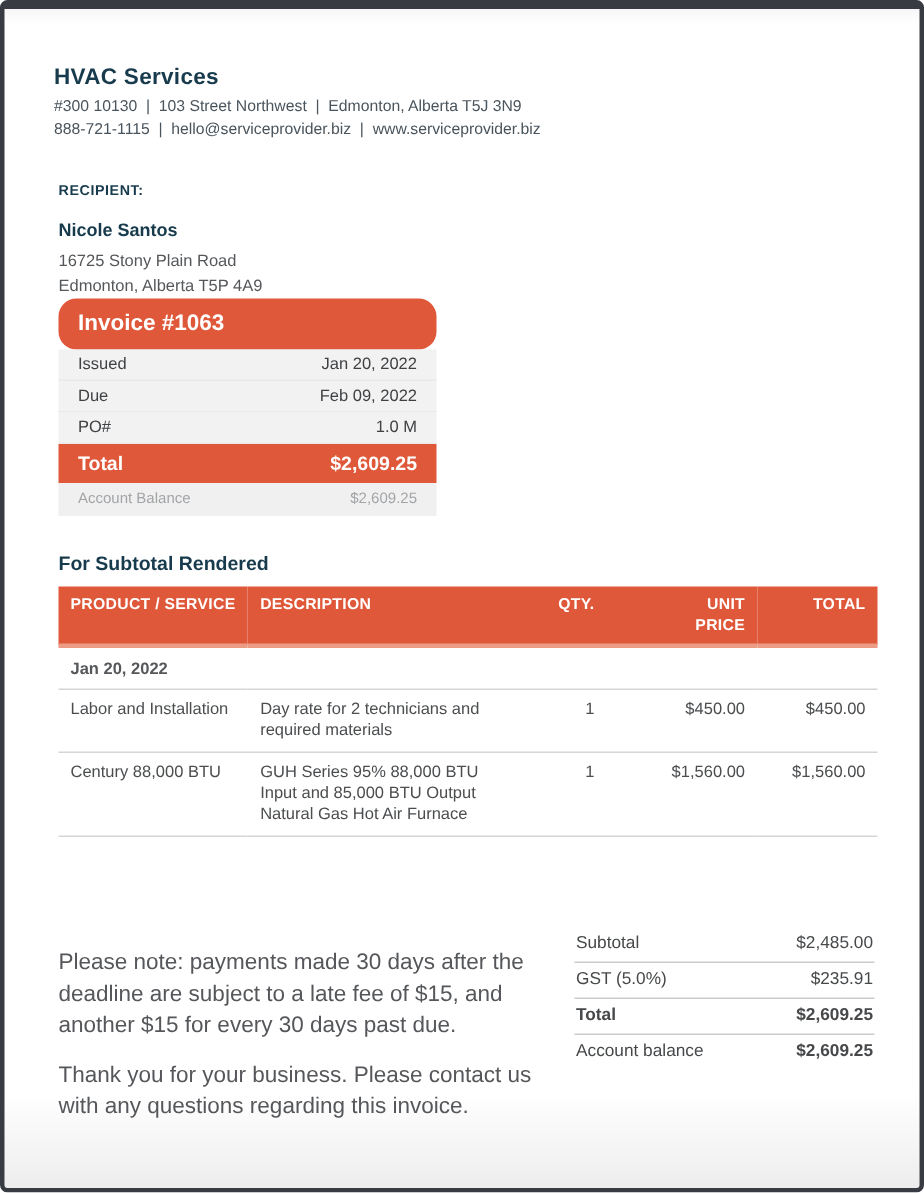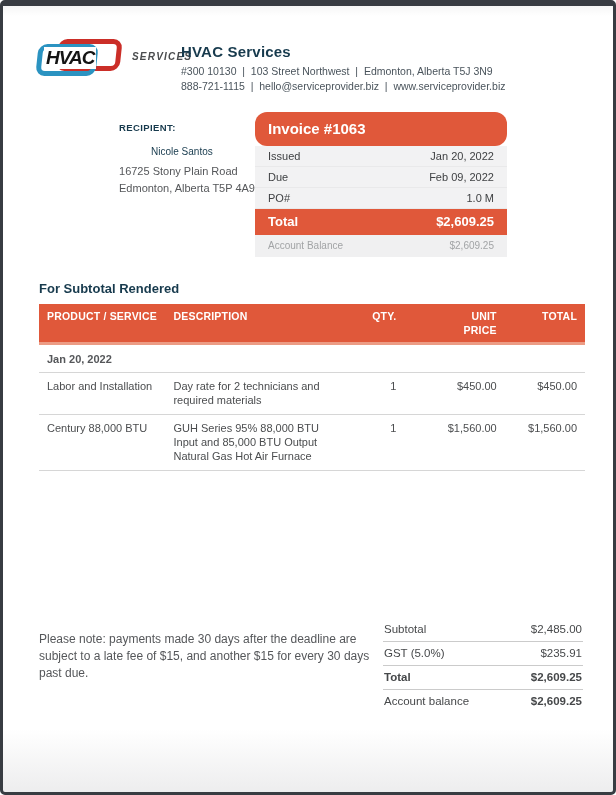--- a/index.html
+++ b/index.html
@@ -102,14 +102,6 @@
 <div class="frame">
 
   <header class="header">
-    <div class="logo">
-      <div class="logo-mark">
-        <span class="bracket bracket-blue"></span>
-        <span class="bracket bracket-red"></span>
-        <span class="logo-text">HVAC</span>
-      </div>
-      <span class="logo-tagline">SERVICES</span>
-    </div>
     <div class="company">
       <h1>HVAC Services</h1>
       <p>#300 10130  |  103 Street Northwest  |  Edmonton, Alberta T5J 3N9</p>

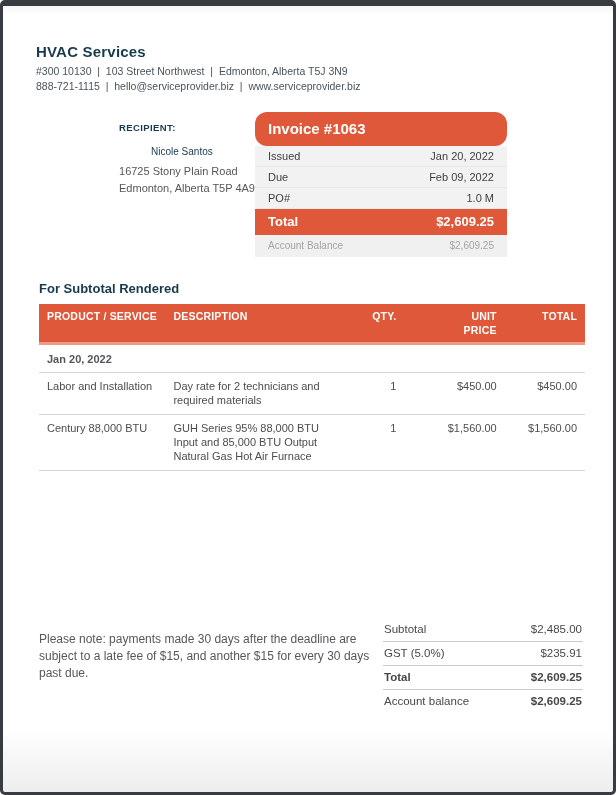--- a/index.html
+++ b/index.html
@@ -43,7 +43,7 @@
   .company p { font-size: 10.5px; color: #4a545c; line-height: 1.45; white-space: pre-wrap; }
 
   
-  .mid { display: flex; justify-content: center; align-items: flex-start; padding: 18px 26px 0 36px; }
+  .mid { display: flex; justify-content: center; align-items: flex-start; padding: 18px 26px 0 36px; flex-direction: column; }
   .recipient { padding-top: 10px; }
   .recipient-label { font-size: 9.5px; font-weight: bold; color: #173a4d; letter-spacing: 0.4px; margin-bottom: 13px; }
   .recipient-name { font-size: 10px; font-weight: normal; color: #173a4d; margin-bottom: 6px; margin-left: 32px; }

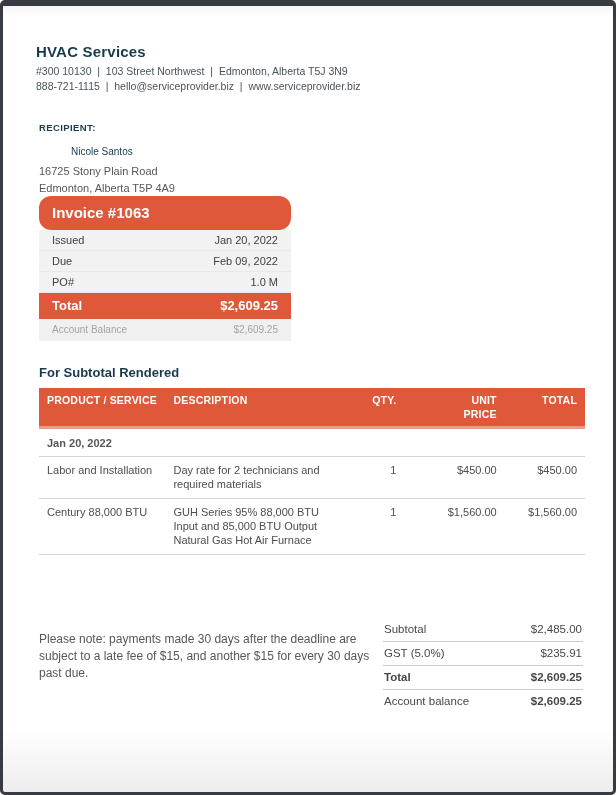--- a/index.html
+++ b/index.html
@@ -46,7 +46,7 @@
   .mid { display: flex; justify-content: center; align-items: flex-start; padding: 18px 26px 0 36px; flex-direction: column; }
   .recipient { padding-top: 10px; }
   .recipient-label { font-size: 9.5px; font-weight: bold; color: #173a4d; letter-spacing: 0.4px; margin-bottom: 13px; }
-  .recipient-name { font-size: 10px; font-weight: normal; color: #173a4d; margin-bottom: 6px; margin-left: 32px; }
+  .recipient-name { font-size: 12px; font-weight: bold; color: #173a4d; margin-bottom: 6px; }
   .recipient-line { font-size: 11px; color: #55575a; line-height: 1.5; }
 
   .invoice-box { width: 252px; flex: 0 0 auto; }

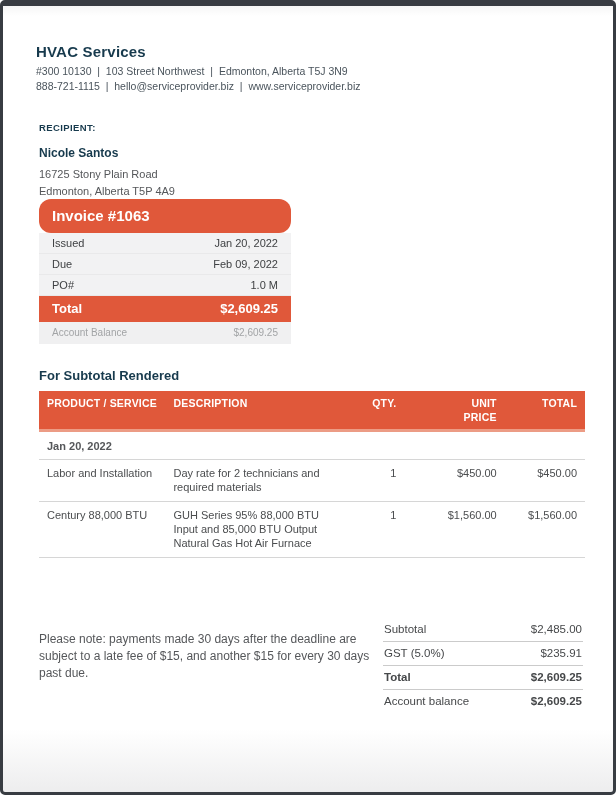--- a/index.html
+++ b/index.html
@@ -85,7 +85,7 @@
 
   
   .bottom { position: absolute; left: 36px; right: 30px; top: 612px; display: flex; justify-content: space-between; }
-  .notes { width: 334px; font-size: 12px; color: #55575a; line-height: 1.4; padding-top: 13px; }
+  .notes { width: 334px; font-size: 15px; color: #55575a; line-height: 1.4; padding-top: 13px; }
   .notes p { margin-bottom: 12px; }
   .summary { width: 200px; }
   .summary-row {

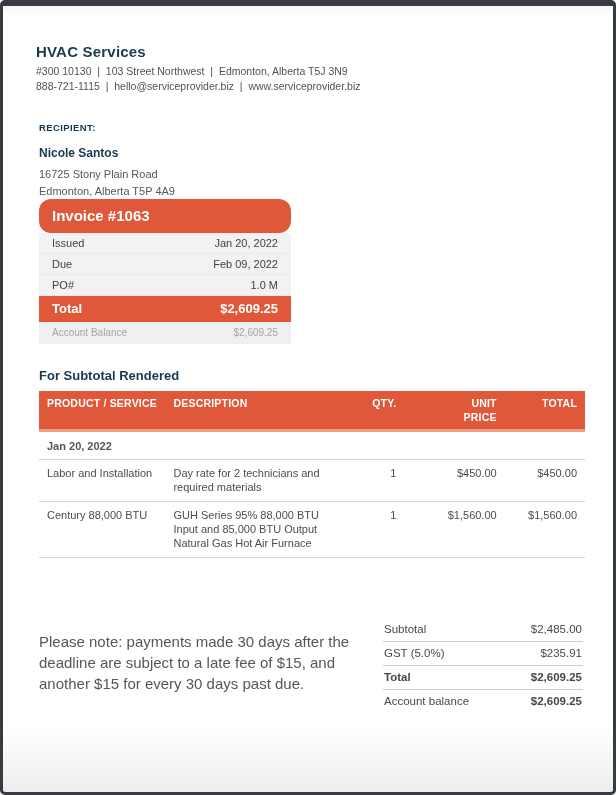--- a/index.html
+++ b/index.html
@@ -186,6 +186,7 @@
   <section class="bottom">
     <div class="notes">
       <p>Please note: payments made 30 days after the deadline are subject to a late fee of $15, and another $15 for every 30 days past due.</p>
+      <p>Thank you for your business. Please contact us with any questions regarding this invoice.</p>
     </div>
     <div class="summary">
       <div class="summary-row">

